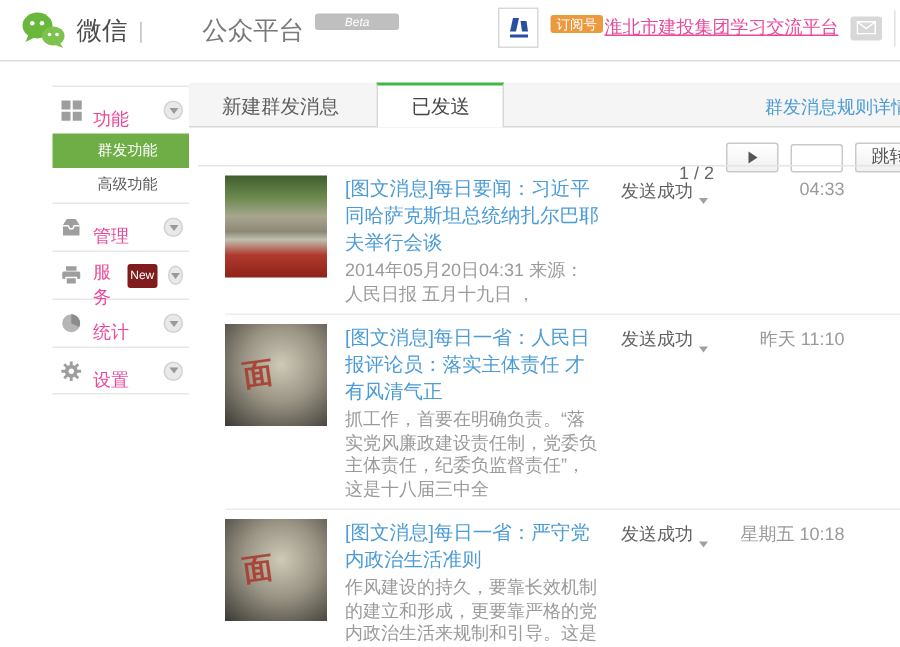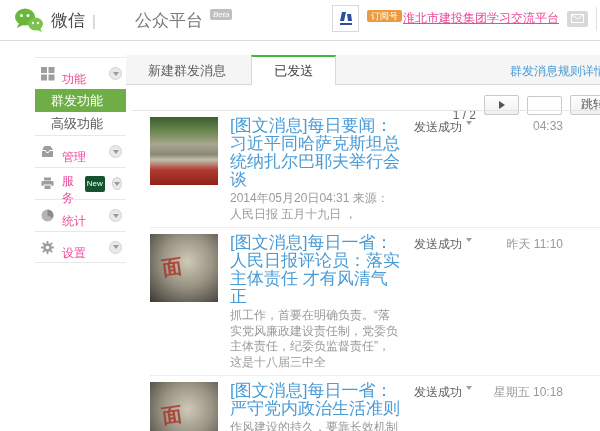--- a/index.html
+++ b/index.html
@@ -14,7 +14,7 @@
   .logo-text { font-size:17px; color:#4c4c4c; }
   .logo-sep { color:#c9c9c9; font-size:15px; }
   .logo-sub { font-size:17px; color:#7a7a7a;margin-left:32px; }
-  .beta-badge { background:#bfbfbf; color:#fff; font-size:8px; padding:1px 3px;
+  .beta-badge { background:#bfbfbf; color:#fff; font-size:8px; padding:1px 20px;
     border-radius:2px; align-self:flex-start; margin-top:2px;font-style:italic; }
   .account-wrap { position:absolute; right:3px; top:5px; display:flex; align-items:center; gap:8px; }
   .avatar { width:27px; height:27px; border:1px solid #d9d9d9; background:#fff;

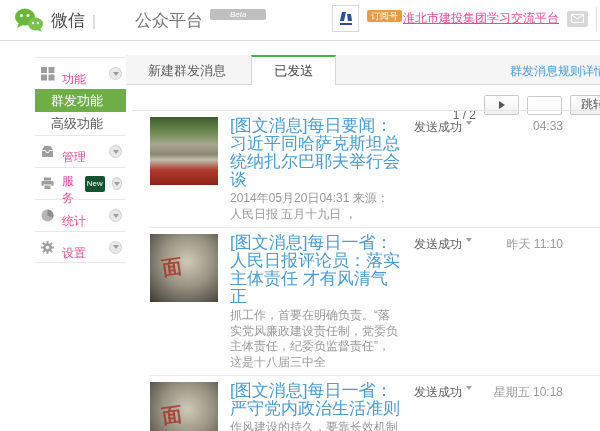--- a/index.html
+++ b/index.html
@@ -37,8 +37,8 @@
     background:#e9e9e9; border:1px solid #d2d2d2; display:flex; align-items:center; justify-content:center; }
   .caret-down { width:0; height:0; border-left:3px solid transparent;
     border-right:3px solid transparent; border-top:4px solid #9a9a9a; }
-  .submenu .sub-item { height:23px; line-height:23px; padding-left:16px;
-    font-size:13px; color:#595959; cursor:pointer; }
+  .submenu .sub-item { height:23px; line-height:23px; padding-left:30px;
+    font-size:10px; color:#595959; cursor:pointer; }
   .sub-item.active { background:#6fae46; color:#fff; }
   .new-badge { background:#14532d; color:#fff; font-size:8px; line-height:10px;
     padding:3px 2px; border-radius:2px; margin-left:-2px; }

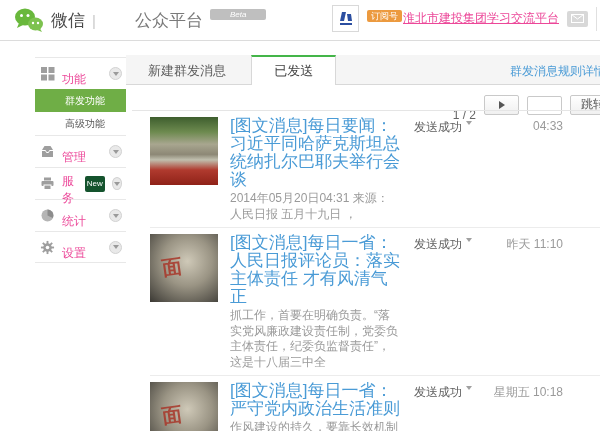--- a/index.html
+++ b/index.html
@@ -82,7 +82,7 @@
   .thumb-char { position:absolute; left:12px; top:20px; color:#a8372a; font-size:20px;
     font-weight:bold; transform:rotate(-8deg); opacity:.85; }
   .msg-text { width:170px; flex:none; }
-  .msg-title { color:#4a9bd6; font-size:17px; line-height:18px; cursor:pointer; text-decoration:none; display:block; }
+  .msg-title { color:#4a9bd6; font-size:13px; line-height:18px; cursor:pointer; text-decoration:none; display:block; }
   .msg-excerpt { color:#9a9a9a; font-size:12px; line-height:15.5px; margin-top:2px; }
   .msg-status { flex:none; margin-left:14px; margin-top:2px; display:flex;
     align-items:flex-start; gap:4px; cursor:pointer; }

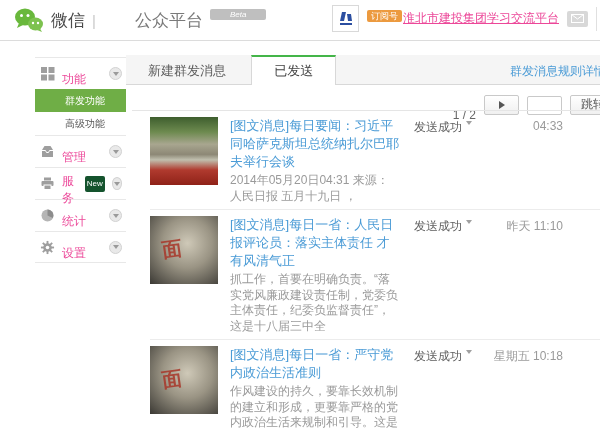--- a/index.html
+++ b/index.html
@@ -85,7 +85,7 @@
   .msg-title { color:#4a9bd6; font-size:13px; line-height:18px; cursor:pointer; text-decoration:none; display:block; }
   .msg-excerpt { color:#9a9a9a; font-size:12px; line-height:15.5px; margin-top:2px; }
   .msg-status { flex:none; margin-left:14px; margin-top:2px; display:flex;
-    align-items:flex-start; gap:4px; cursor:pointer; }
+    align-items:flex-end; gap:4px; cursor:pointer; }
   .status-text { color:#5f5f5f; font-size:12px; }
   .caret-sm { width:0; height:0; border-left:3px solid transparent;
     border-right:3px solid transparent; border-top:4px solid #a0a0a0; margin-top:2px; }

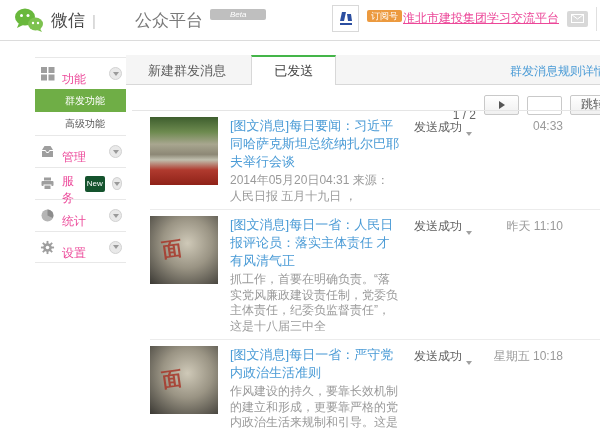--- a/index.html
+++ b/index.html
@@ -40,7 +40,7 @@
   .submenu .sub-item { height:23px; line-height:23px; padding-left:30px;
     font-size:10px; color:#595959; cursor:pointer; }
   .sub-item.active { background:#6fae46; color:#fff; }
-  .new-badge { background:#14532d; color:#fff; font-size:8px; line-height:10px;
+  .new-badge { background:#7f1d1d; color:#fff; font-size:8px; line-height:10px;
     padding:3px 2px; border-radius:2px; margin-left:-2px; }
   .icon14 { width:15px; height:15px; flex:none; }
 

